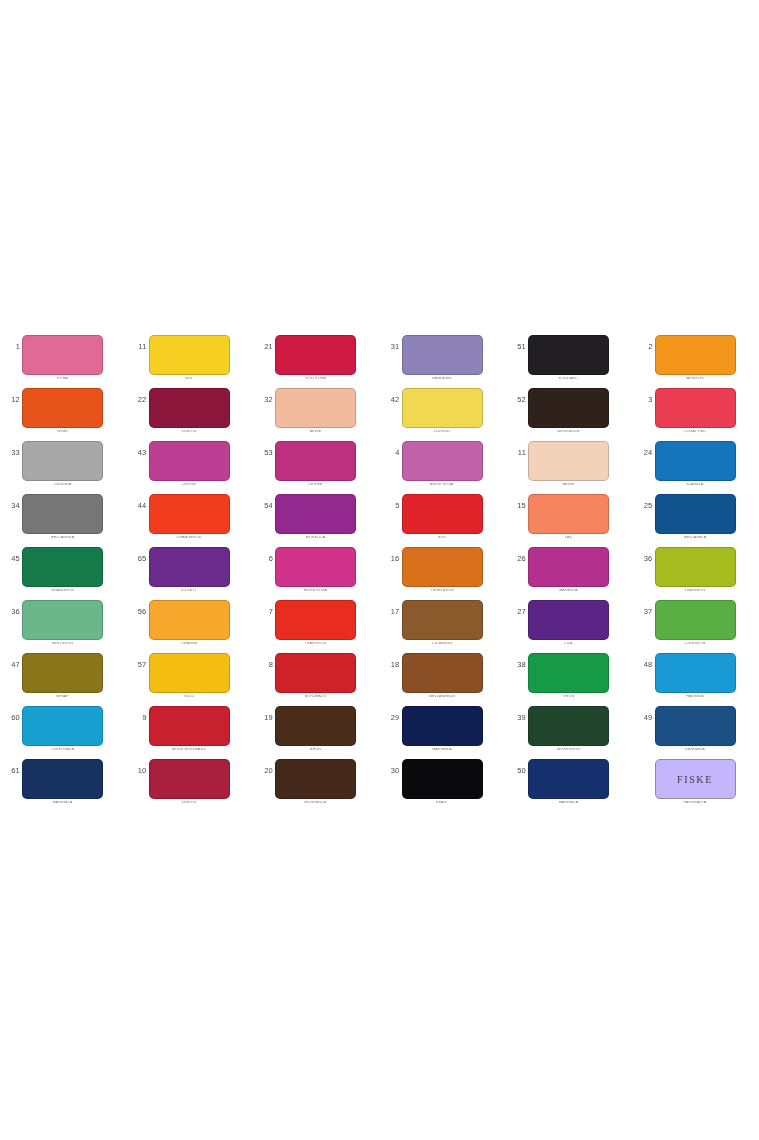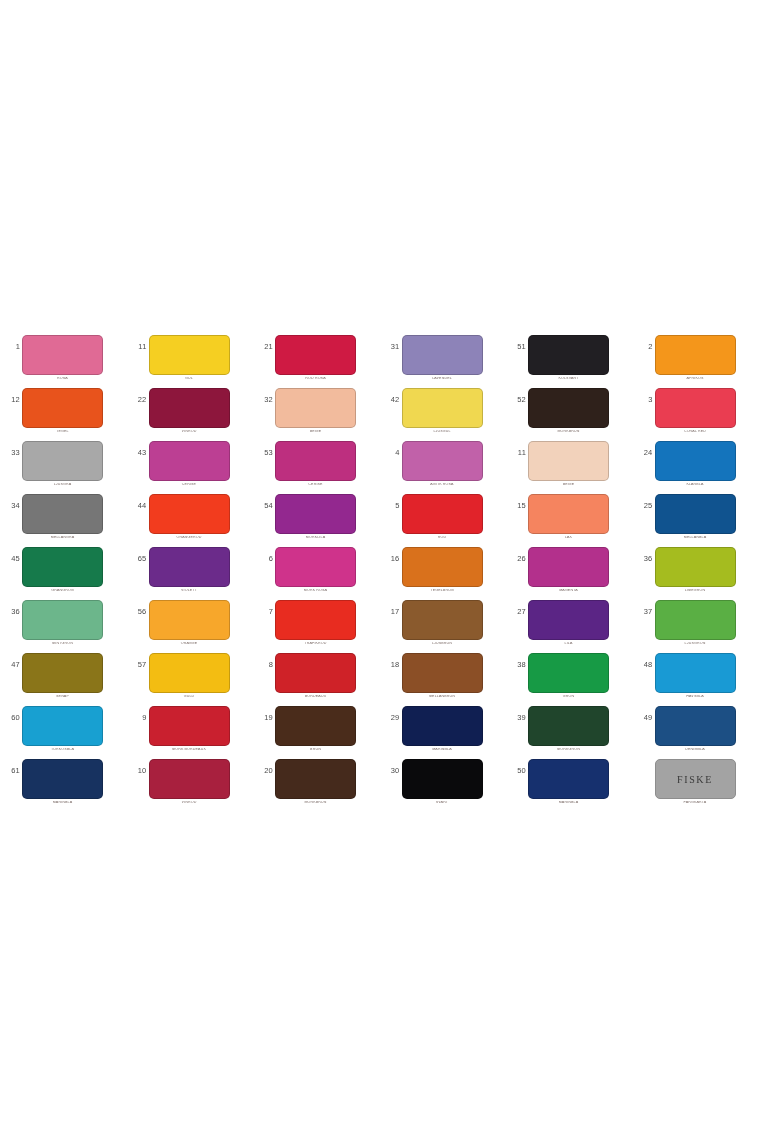--- a/index.html
+++ b/index.html
@@ -73,7 +73,7 @@
   }
 
   .chip.blank {
-    background: #a3a3a3;
+    background: #c4b5fd;
     border: 1px solid #8d8d8d;
     display: flex;
     align-items: center;

